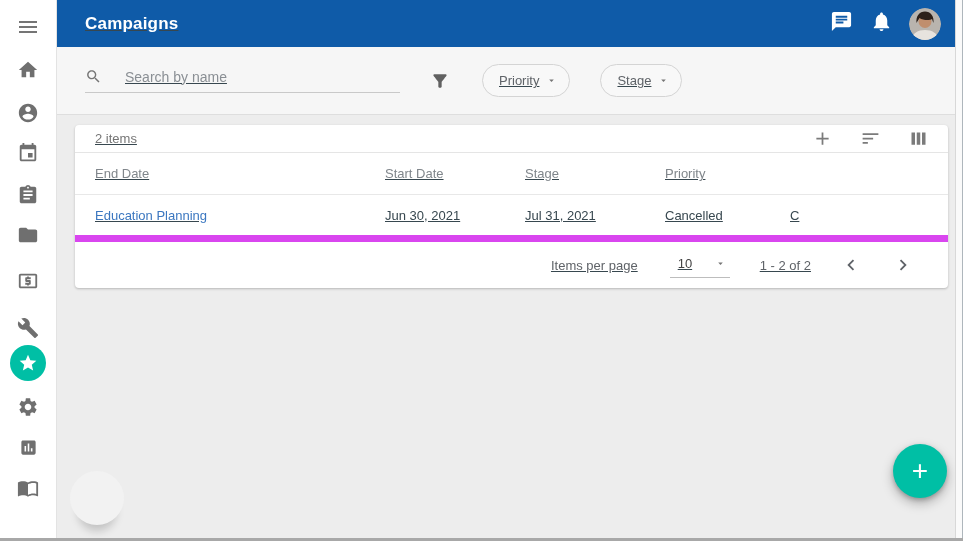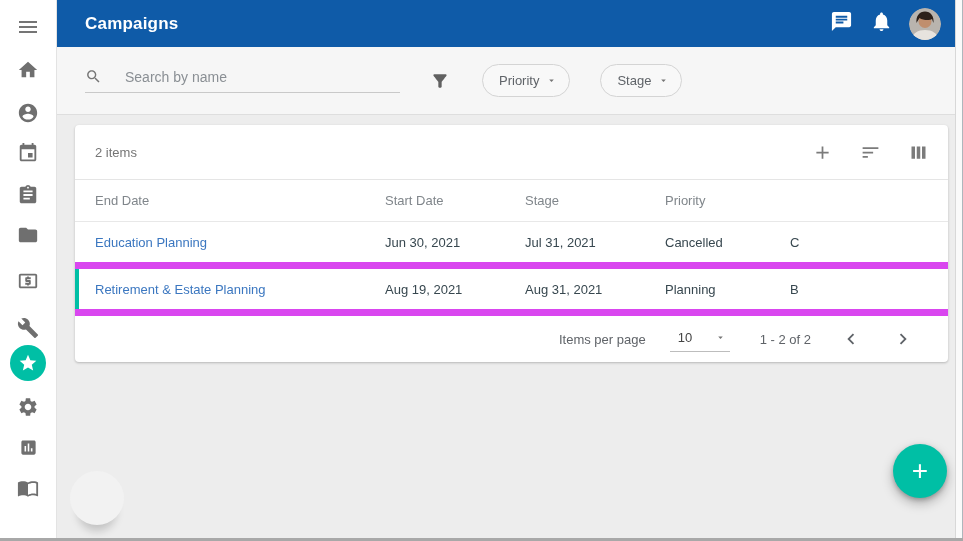--- a/index.html
+++ b/index.html
@@ -30,7 +30,7 @@
   }
   .side-active svg { width: 20px; height: 20px; fill: #ffffff; }
   
-  .main { position: absolute; left: 57px; top: 0; right: 8px; bottom: 3px; }
+  .main { position: absolute; left: 57px; top: 0; right: 8px; bottom: 3px; text-decoration: underline; }
   .appbar {
     height: 47px; background: var(--header-bg, #0f5ba8);
     display: flex; align-items: center; padding: 0 12px 0 28px;

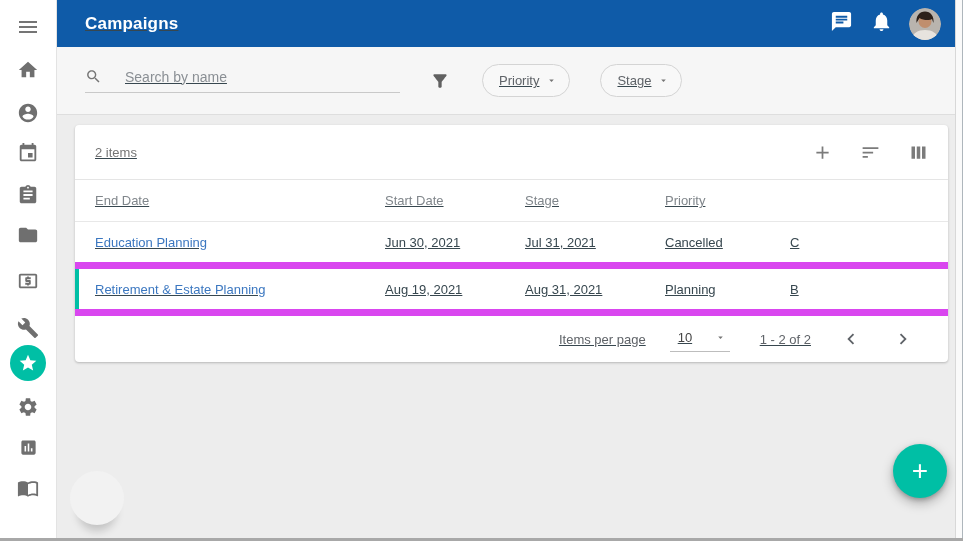--- a/index.html
+++ b/index.html
@@ -70,7 +70,7 @@
     box-shadow: 0 1px 3px rgba(0,0,0,.14), 0 1px 2px rgba(0,0,0,.10);
   }
   .card-head {
-    height: 55px; display: flex; align-items: center;
+    height: 28px; display: flex; align-items: center;
     padding: 0 16px 0 20px; border-bottom: 1px solid #e5e5e5;
   }
   .items-count { color: #757575; font-size: 13px; flex: 1; }

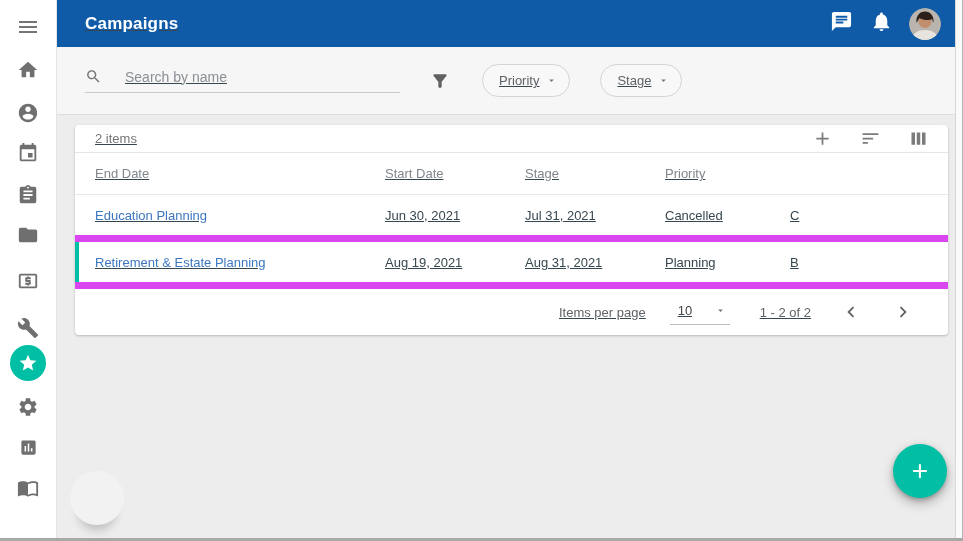--- a/index.html
+++ b/index.html
@@ -280,13 +280,6 @@
       <div class="cell">C</div>
     </div>
 
-    <div class="trow row highlighted">
-      <div><a>Retirement &amp; Estate Planning</a></div>
-      <div class="cell">Aug 19, 2021</div>
-      <div class="cell">Aug 31, 2021</div>
-      <div class="cell">Planning</div>
-      <div class="cell">B</div>
-    </div>
 
     <div class="pagination">
       <span>Items per page</span>

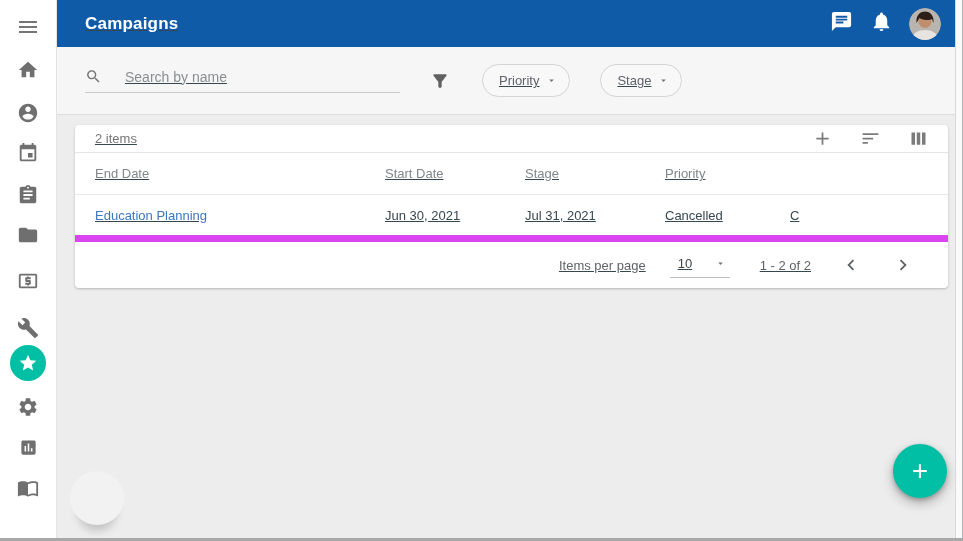--- a/index.html
+++ b/index.html
@@ -94,7 +94,7 @@
     padding-right: 33px; color: #5f6368; font-size: 13px;
   }
   .pg-select {
-    margin-left: 24px; width: 60px; display: flex; align-items: center; justify-content: space-between;
+    margin-left: 32px; width: 60px; display: flex; align-items: center; justify-content: space-between;
     border-bottom: 1px solid #bdbdbd; padding: 3px 4px 6px 8px; cursor: pointer; color: #444;
   }
   .pg-select svg { width: 11px; height: 11px; fill: #757575; }

